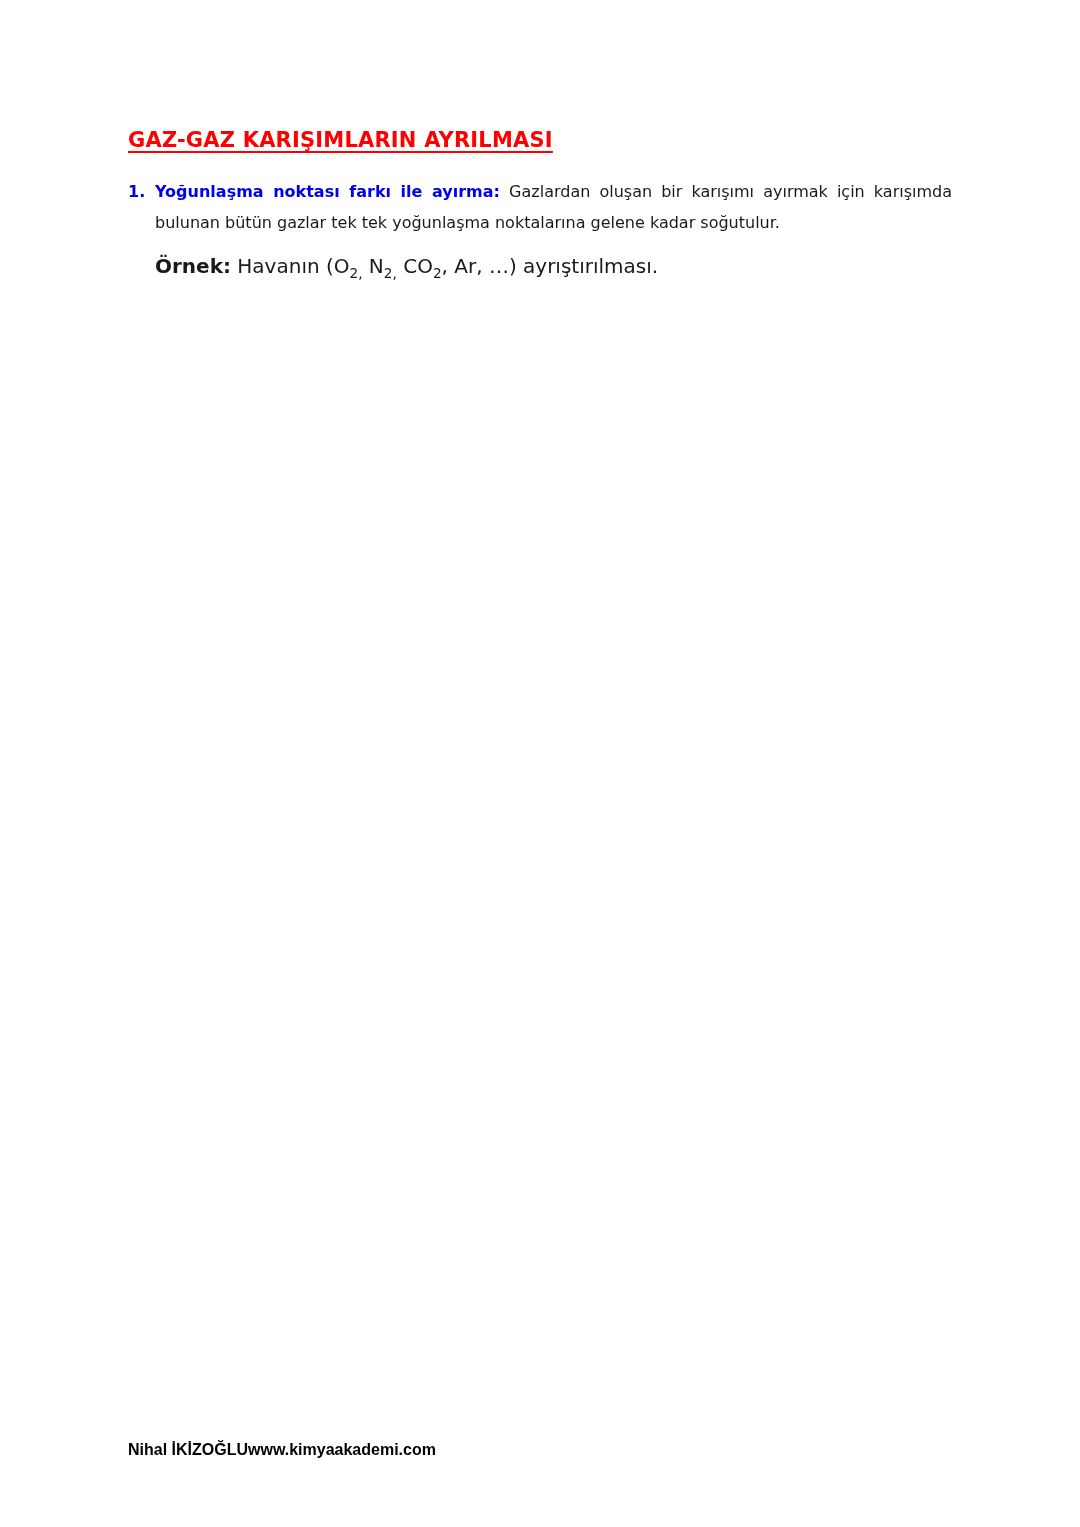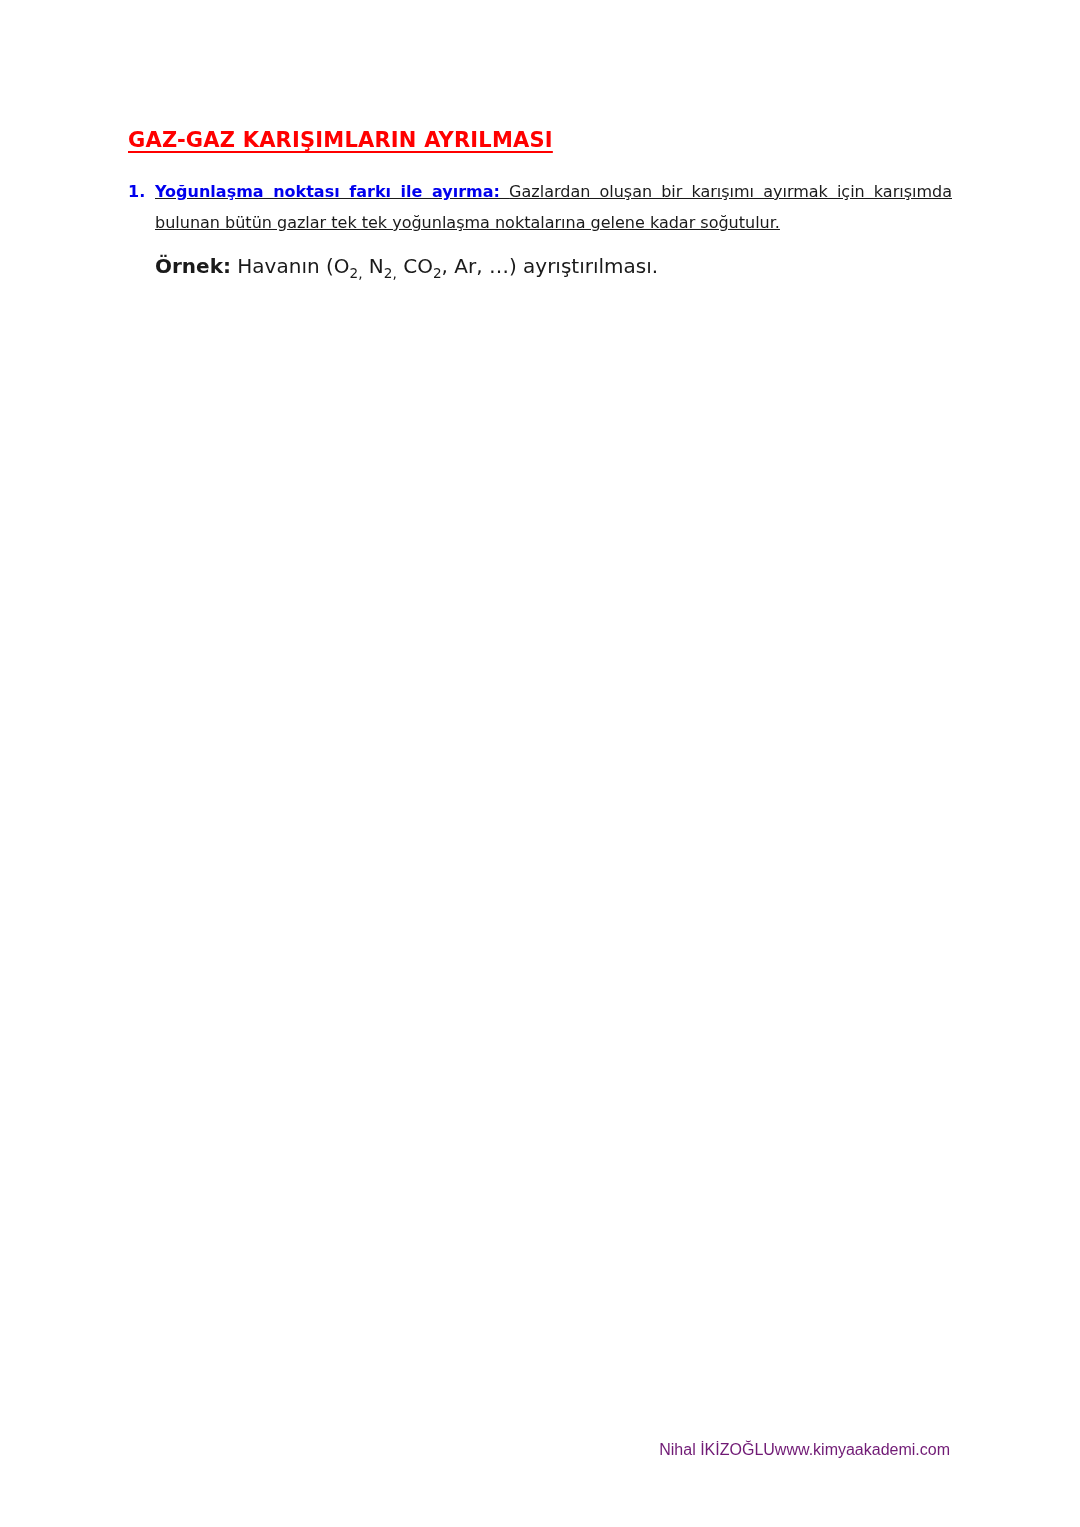--- a/index.html
+++ b/index.html
@@ -96,7 +96,7 @@
 
     <div class="list-item">
       <span class="list-number">1.</span>
-      <p class="list-para" style="margin:0;text-decoration:underline;">
+      <p class="list-para" style="margin:0;">
         <span class="list-lead">Yoğunlaşma noktası farkı ile ayırma:</span>
         <span class="list-body">Gazlardan oluşan bir karışımı ayırmak için karışımda bulunan bütün gazlar tek tek yoğunlaşma noktalarına gelene kadar soğutulur.</span>
       </p>

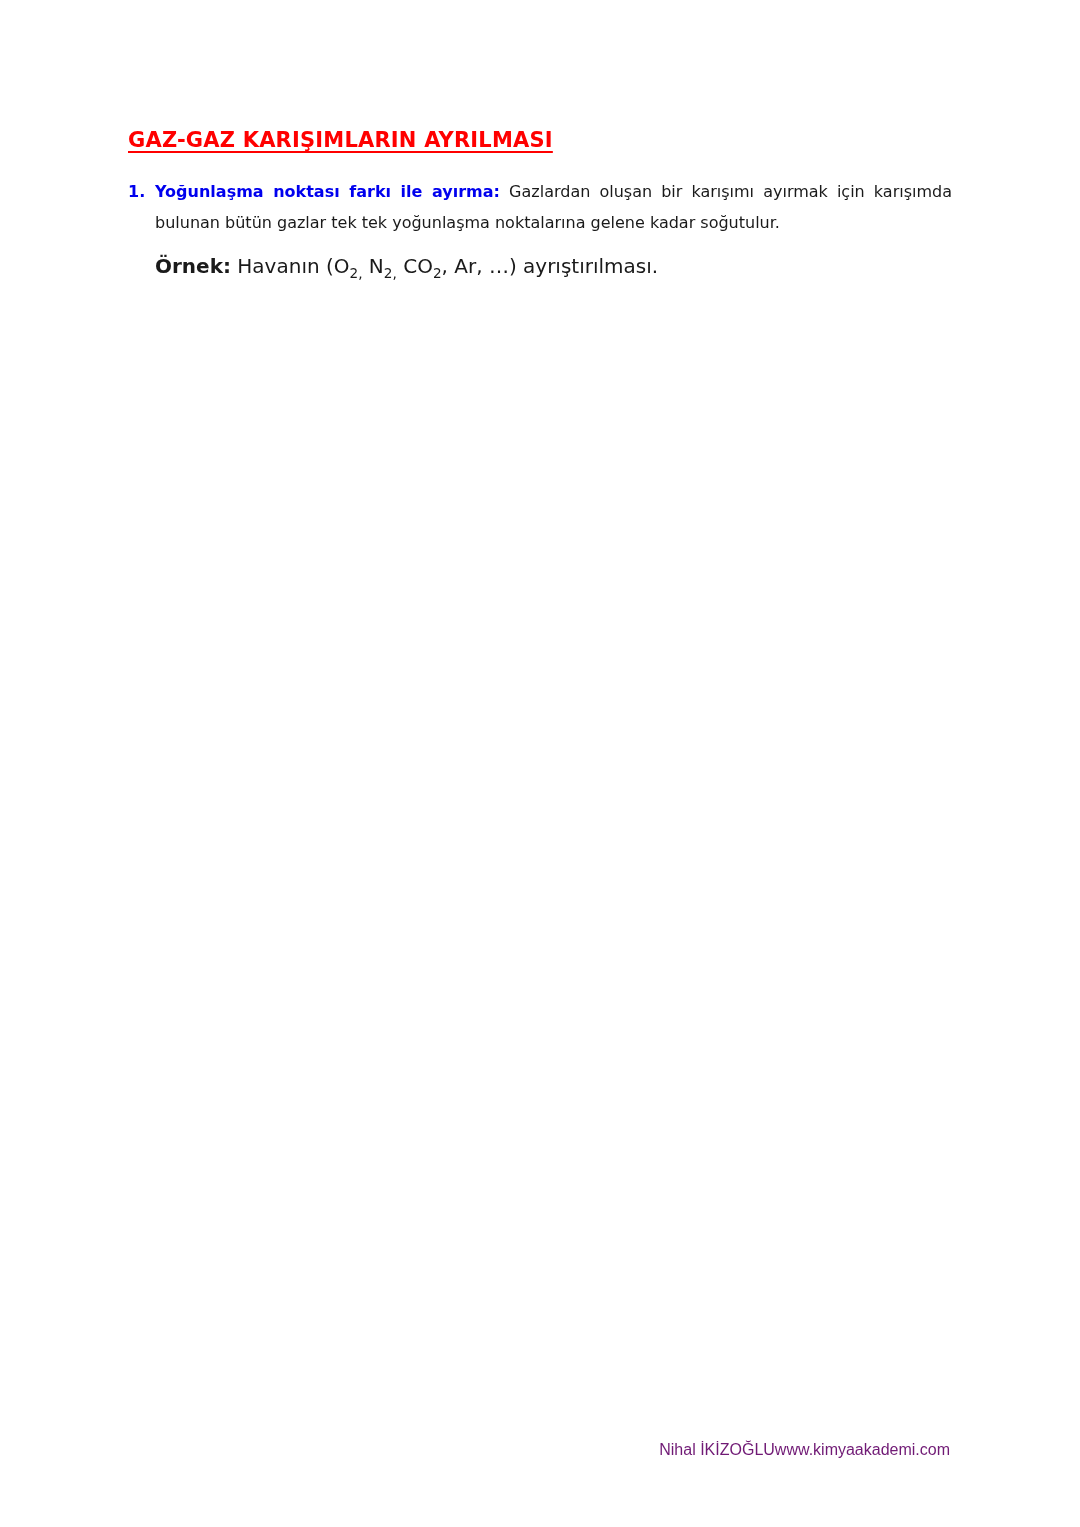--- a/index.html
+++ b/index.html
@@ -78,11 +78,12 @@
     right:130px;
     top:1441px;
     display:flex;
-    justify-content:flex-end;
+    justify-content:flex-start;
     align-items:baseline;
     font-family:"Liberation Sans",sans-serif;
     font-size:16px;
-    color:#701a75;
+    color:#000000;
+    font-weight:bold;
   }
 </style>
 </head>

